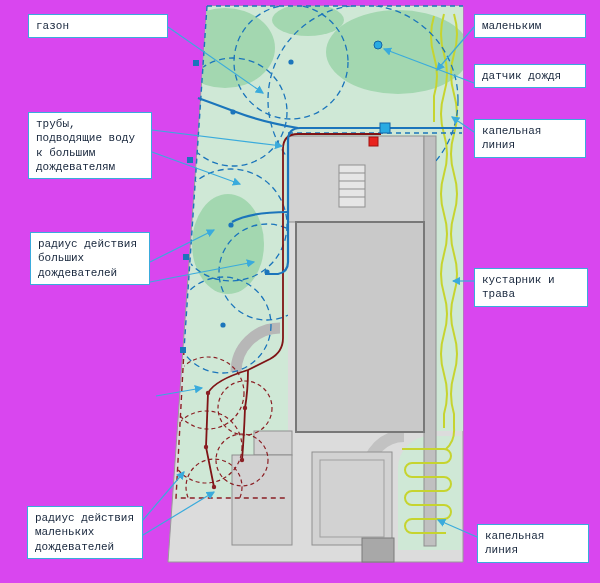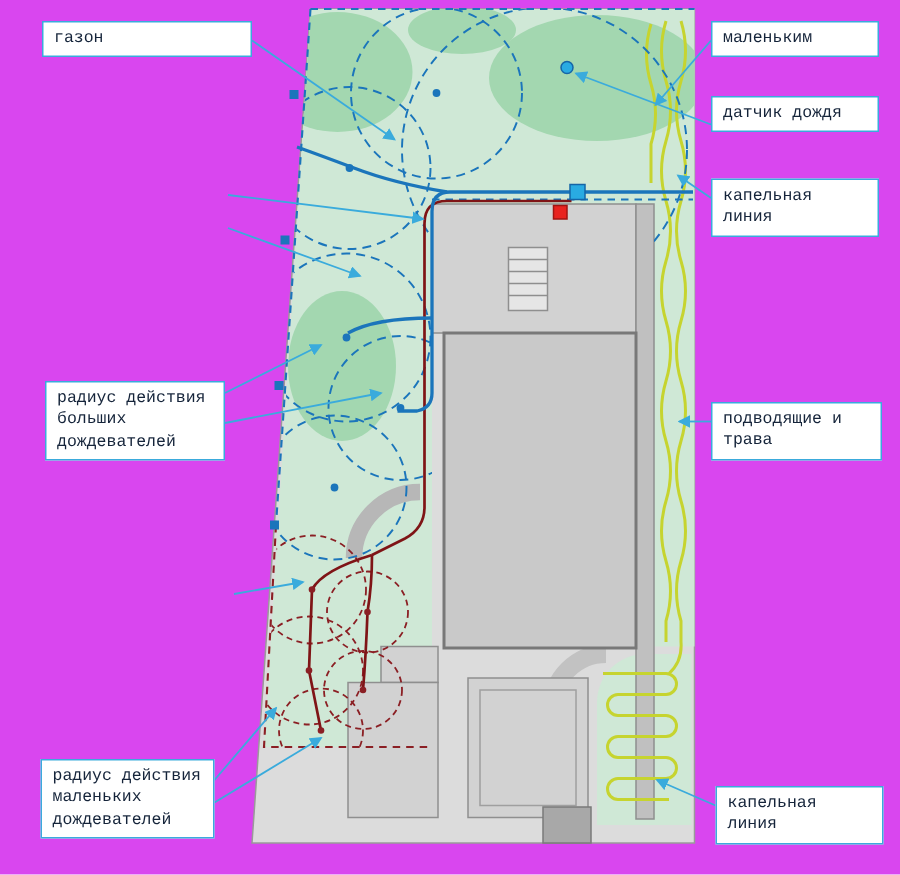--- a/index.html
+++ b/index.html
@@ -155,6 +155,9 @@
   <div class="callout" style="left:28px;top:14px;width:140px;">
     <span>газон</span>
   </div>
+  <div class="callout" style="left:28px;top:112px;width:124px;">
+    <span>трубы, подводящие воду к большим дождевателям</span>
+  </div>
   <div class="callout" style="left:30px;top:254px;width:120px;">
     <span>радиус действия больших дождевателей</span>
   </div>

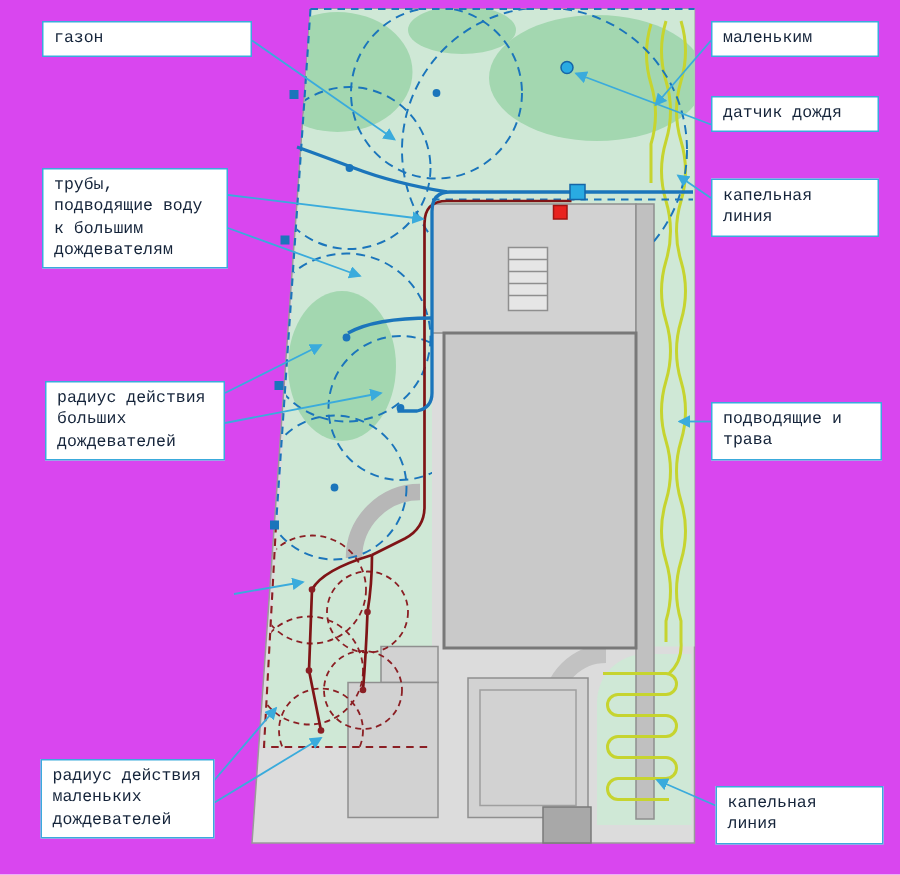--- a/index.html
+++ b/index.html
@@ -158,7 +158,7 @@
   <div class="callout" style="left:28px;top:112px;width:124px;">
     <span>трубы, подводящие воду к большим дождевателям</span>
   </div>
-  <div class="callout" style="left:30px;top:254px;width:120px;">
+  <div class="callout" style="left:30px;top:232px;width:120px;">
     <span>радиус действия больших дождевателей</span>
   </div>
   <div class="callout" style="left:27px;top:506px;width:116px;">

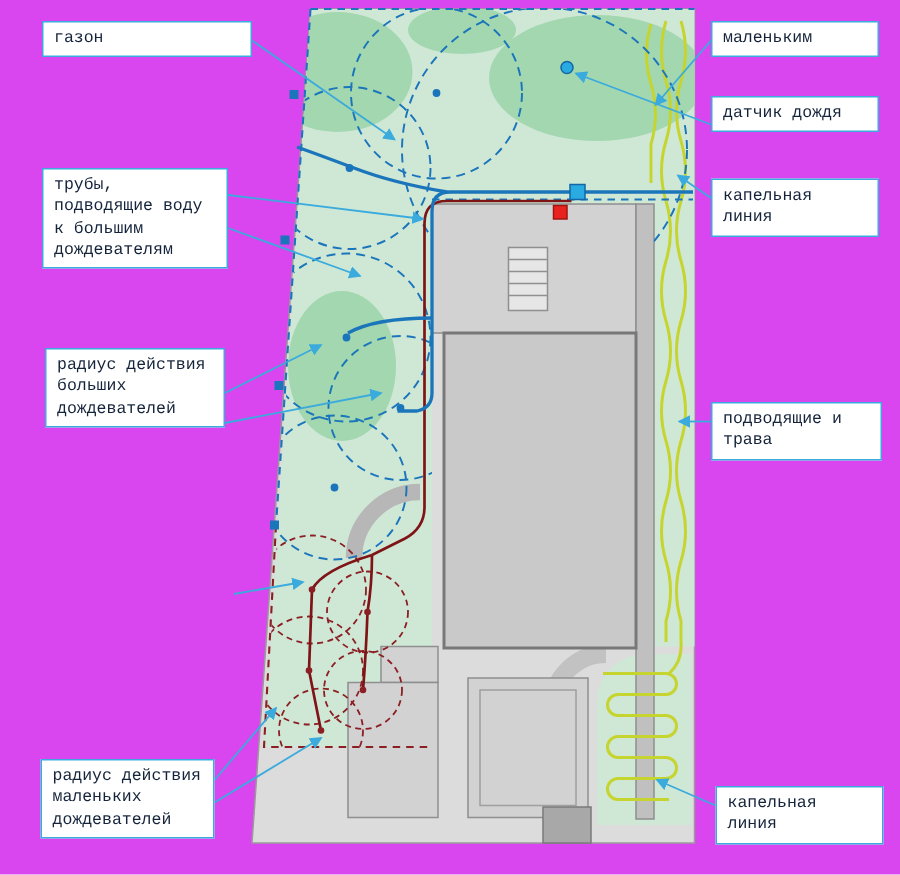--- a/index.html
+++ b/index.html
@@ -174,7 +174,7 @@
     <span>капельная линия</span>
   </div>
   <div class="callout" style="left:474px;top:268px;width:114px;">
-    <span>подводящие и трава</span>
+    <span>кустарник и трава</span>
   </div>
   <div class="callout" style="left:477px;top:524px;width:112px;">
     <span>капельная линия</span>

